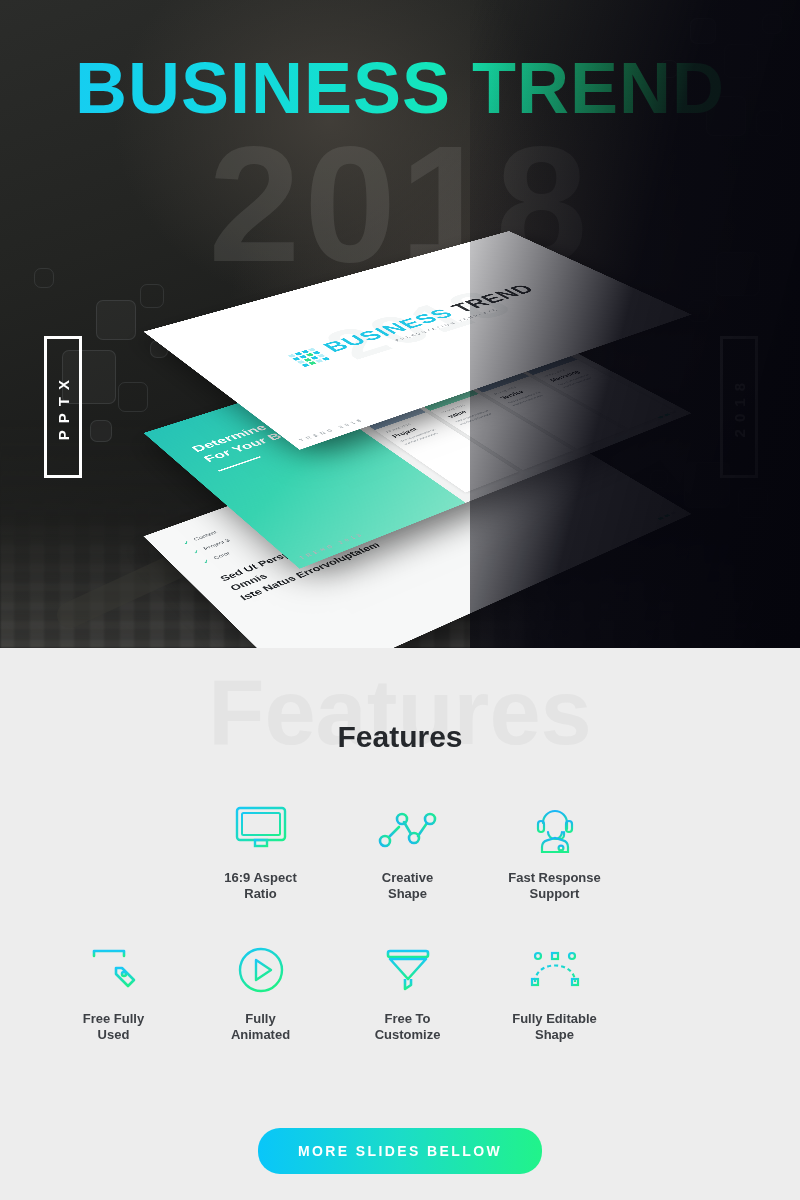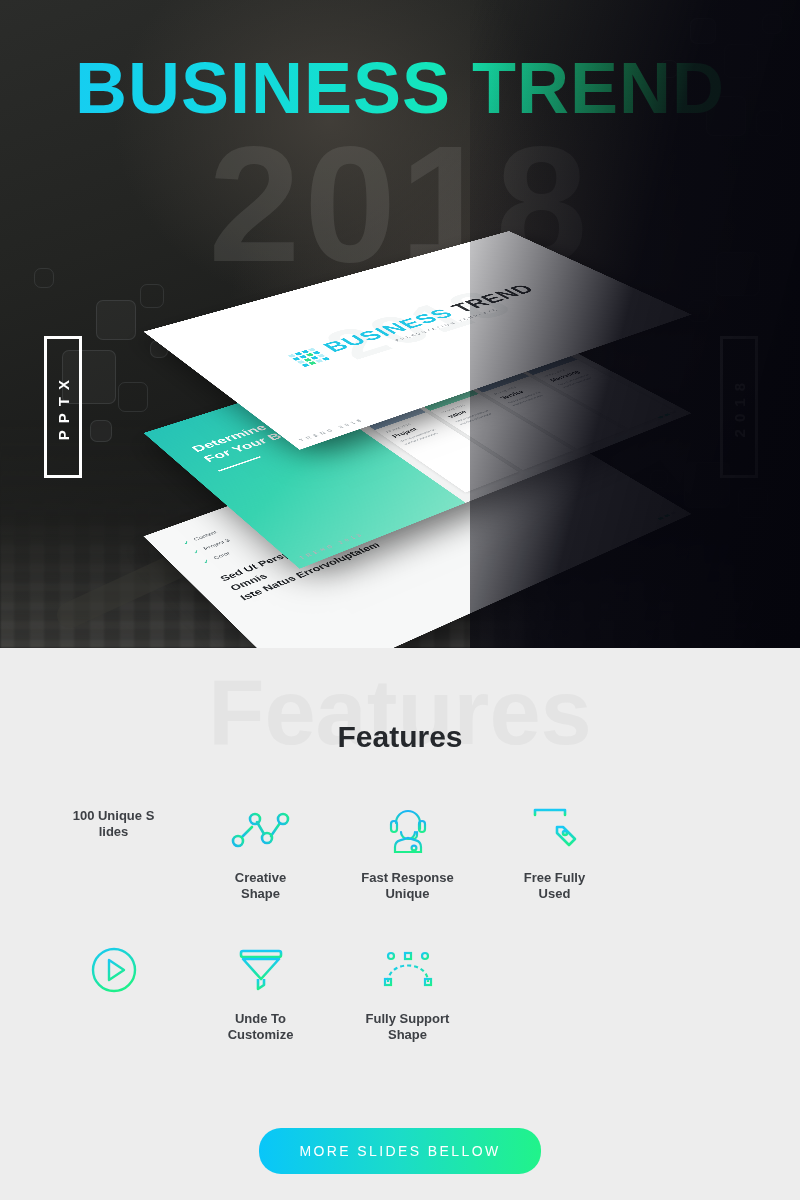--- a/index.html
+++ b/index.html
@@ -390,8 +390,6 @@
     <div class="grid">
 
       <div class="cell">
-        <div class="lbl">100 Unique S
-lides</div>
       </div>
 
 

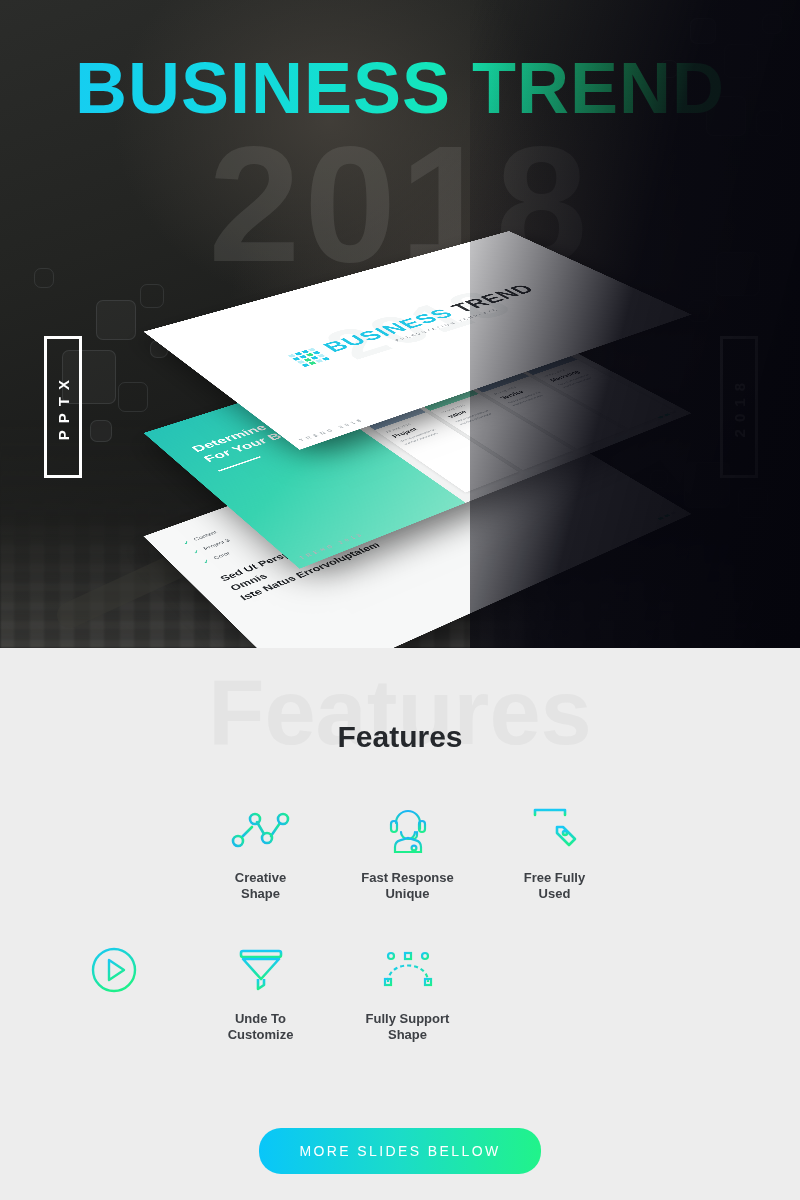--- a/index.html
+++ b/index.html
@@ -392,6 +392,24 @@
       <div class="cell">
       </div>
 
+      <div class="cell">
+        <div class="icon">
+          <svg width="54" height="48" viewBox="0 0 54 48">
+            <defs>
+                <linearGradient id="g1" x1="0" y1="0" x2="1" y2="1">
+              <stop offset="0" stop-color="#19c9f6"></stop>
+                  <stop offset="1" stop-color="#1eef8c"></stop>
+                </linearGradient>
+              </defs>
+            <rect x="3" y="3" width="48" height="32" rx="3" fill="none" stroke="url(#g1)" stroke-width="2.4"></rect>
+            <rect x="8" y="8" width="38" height="22" rx="1.5" fill="none" stroke="url(#g1)" stroke-width="2"></rect>
+            <rect x="21" y="35" width="12" height="6" fill="none" stroke="url(#g1)" stroke-width="2.4"></rect>
+            <line x1="14" y1="43" x2="40" y2="43" stroke="url(#g1)" stroke-width="2.6" stroke-linecap="round"></line>
+          </svg>
+        </div>
+        <div class="lbl">16:9 Aspect
+Ratio</div>
+      </div>
 
       <div class="cell">
         <div class="icon">

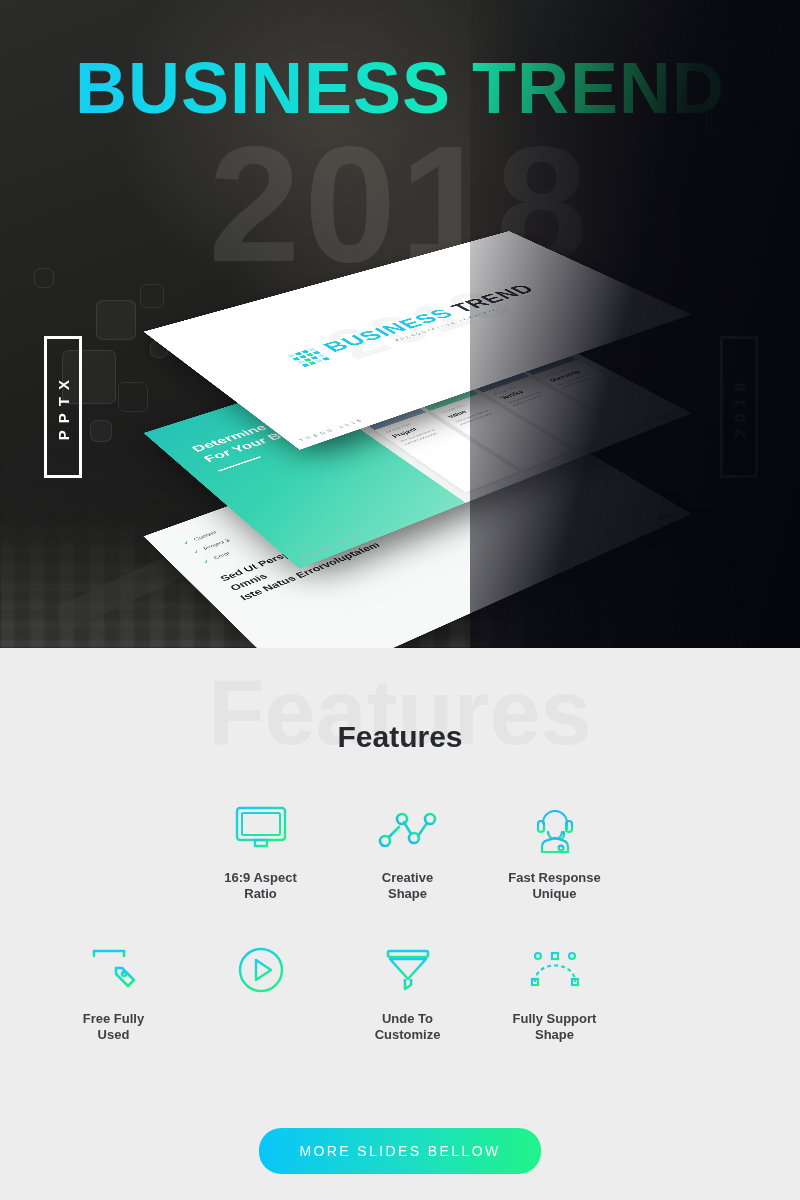--- a/index.html
+++ b/index.html
@@ -457,7 +457,7 @@
           </svg>
         </div>
         <div class="lbl">Fast Response
-Unique</div>
+Support</div>
       </div>
 
       <div class="cell">

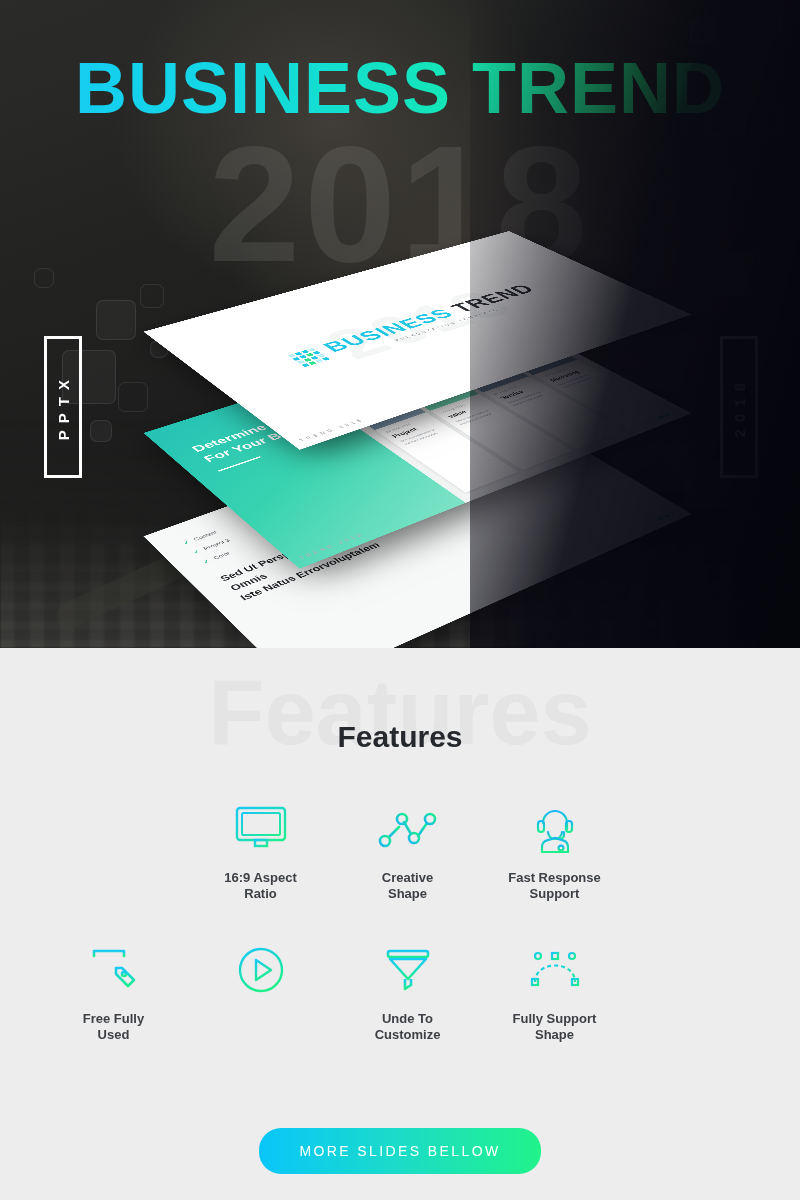--- a/index.html
+++ b/index.html
@@ -495,6 +495,8 @@
             <path d="M19 14 L34 24 L19 34 Z" fill="none" stroke="url(#g5)" stroke-width="2.4" stroke-linejoin="round"></path>
           </svg>
         </div>
+        <div class="lbl">Fully
+Animated</div>
       </div>
 
       <div class="cell">

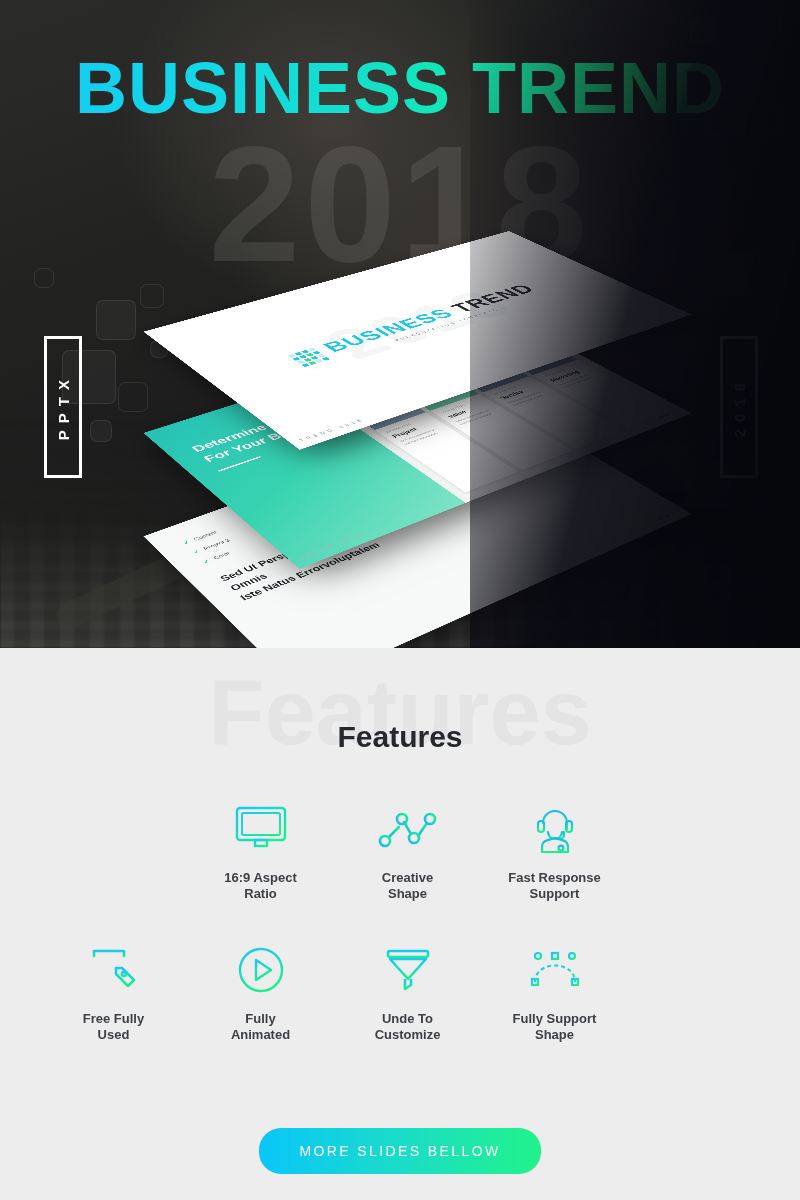--- a/index.html
+++ b/index.html
@@ -515,7 +515,7 @@
             </g>
           </svg>
         </div>
-        <div class="lbl">Unde To
+        <div class="lbl">Free To
 Customize</div>
       </div>
 

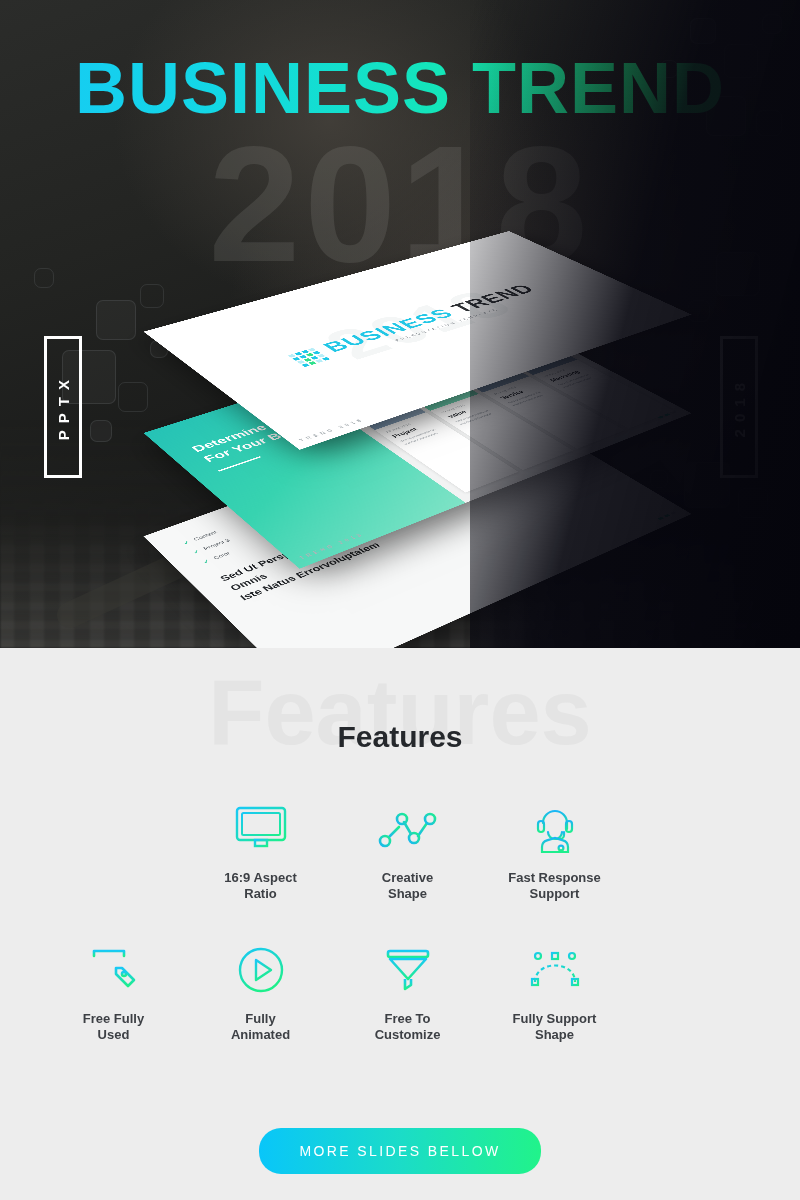--- a/index.html
+++ b/index.html
@@ -539,7 +539,7 @@
             </g>
           </svg>
         </div>
-        <div class="lbl">Fully Support
+        <div class="lbl">Fully Editable
 Shape</div>
       </div>
 

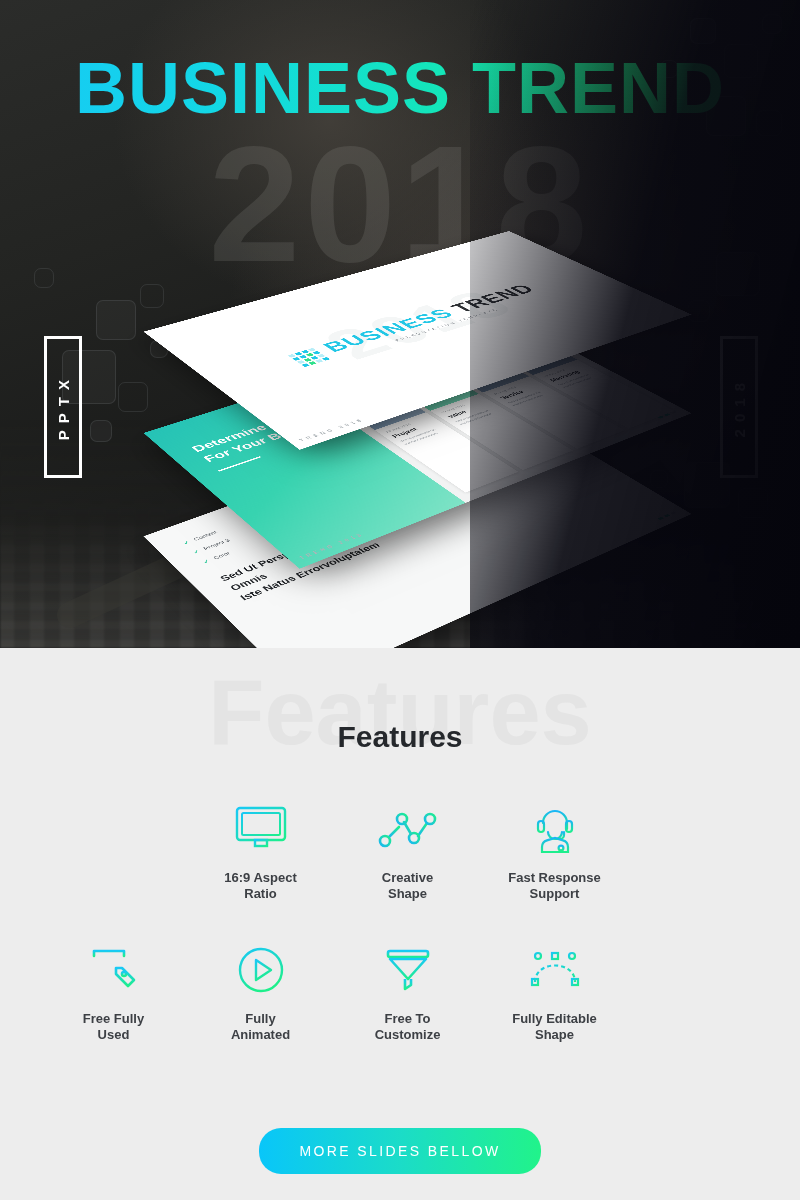--- a/index.html
+++ b/index.html
@@ -198,7 +198,7 @@
     padding:15px 40px;
     border-radius:22px;
     background:linear-gradient(90deg,#09c6f9 0%, #1bdcc8 50%, #21f38a 100%);
-    color:#fff; font-size:14px; font-weight:normal; letter-spacing:2.4px;
+    color:#fff; font-size:14px; font-weight:bold; letter-spacing:2.4px;
     border:none; cursor:pointer;
   }
 </style>

